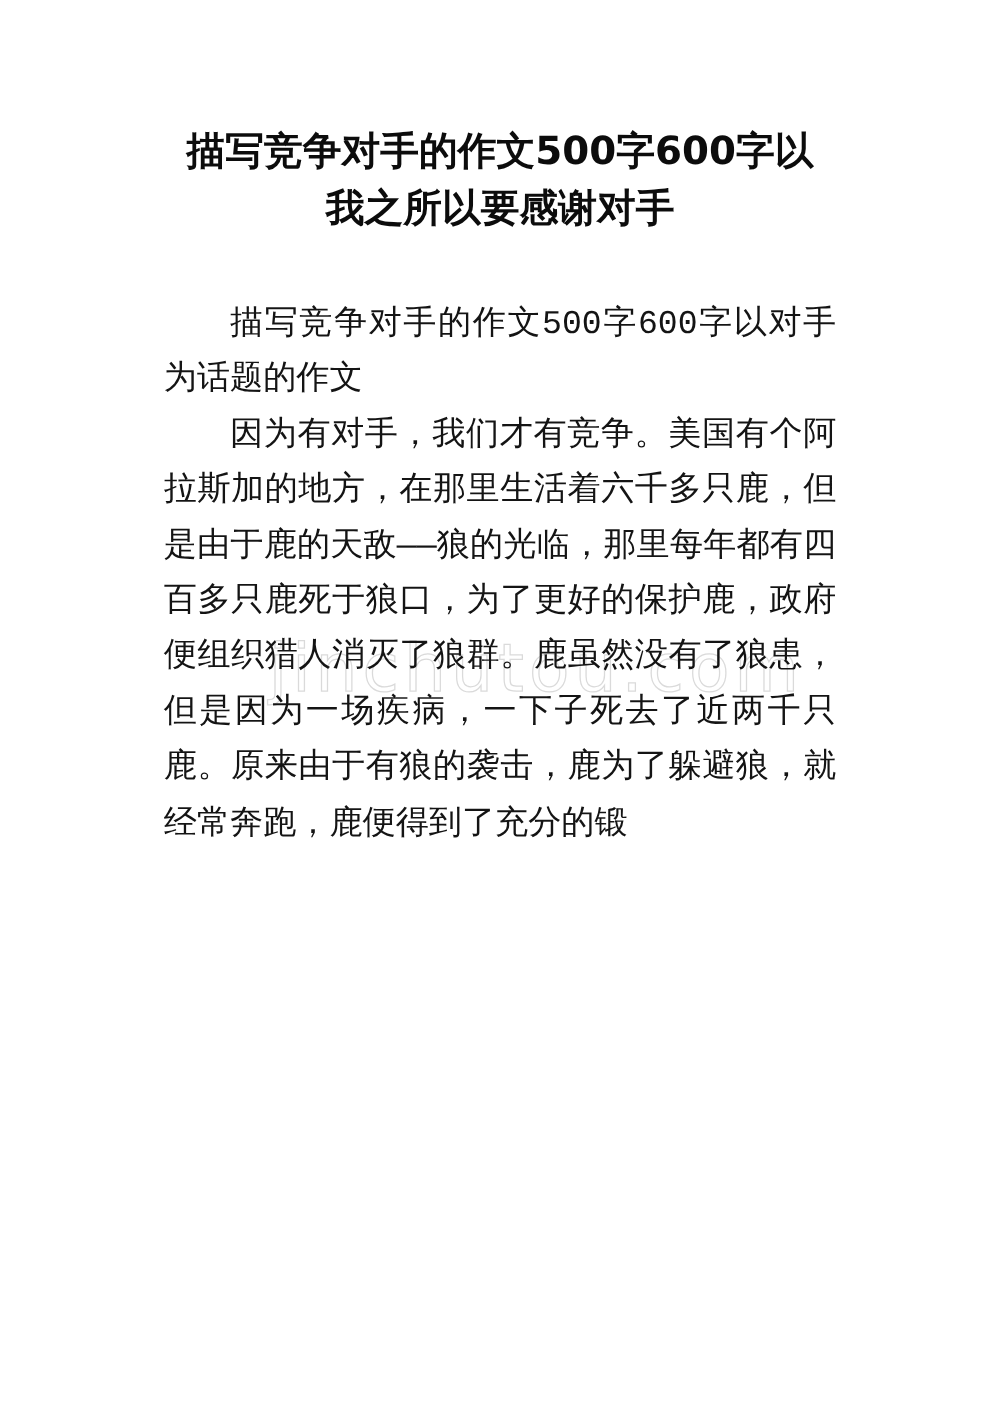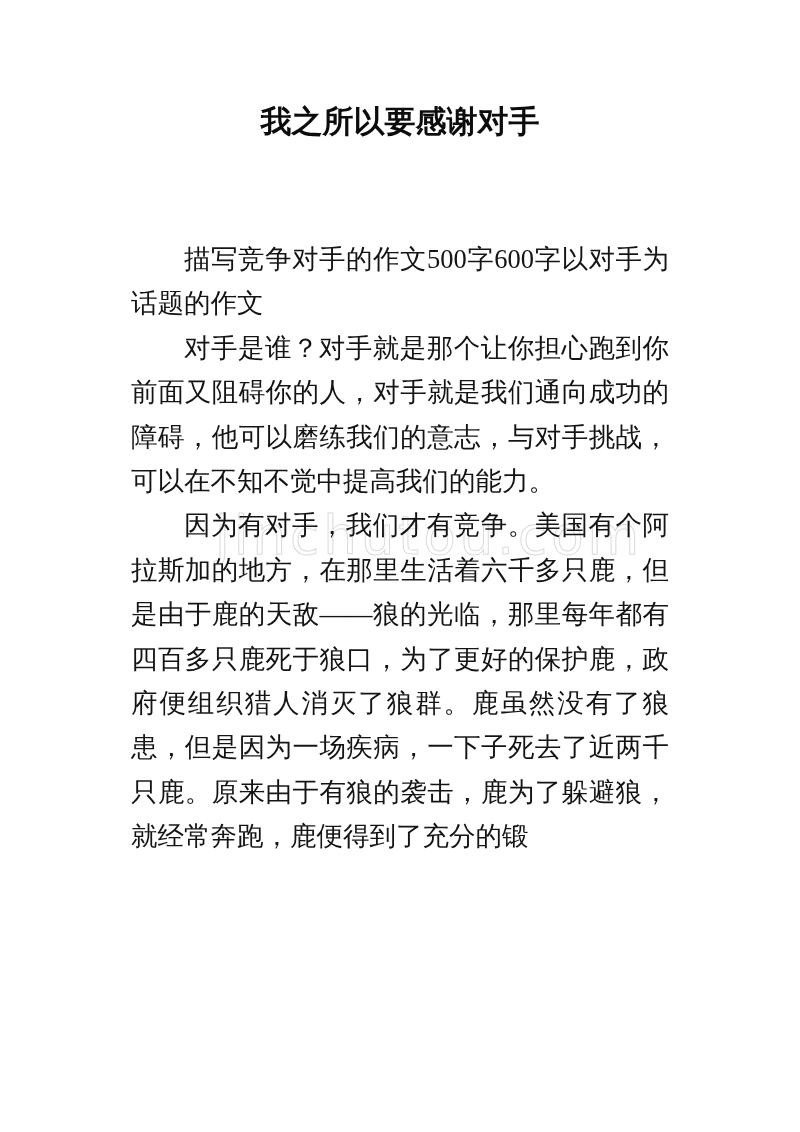--- a/index.html
+++ b/index.html
@@ -72,6 +72,7 @@
   <div class="watermark">jinchutou.com</div>
 
   <h1 class="title" style="margin:0;">
+    <span class="line">描写竞争对手的作文500字600字以</span>
     <span class="line">我之所以要感谢对手</span>
   </h1>
 

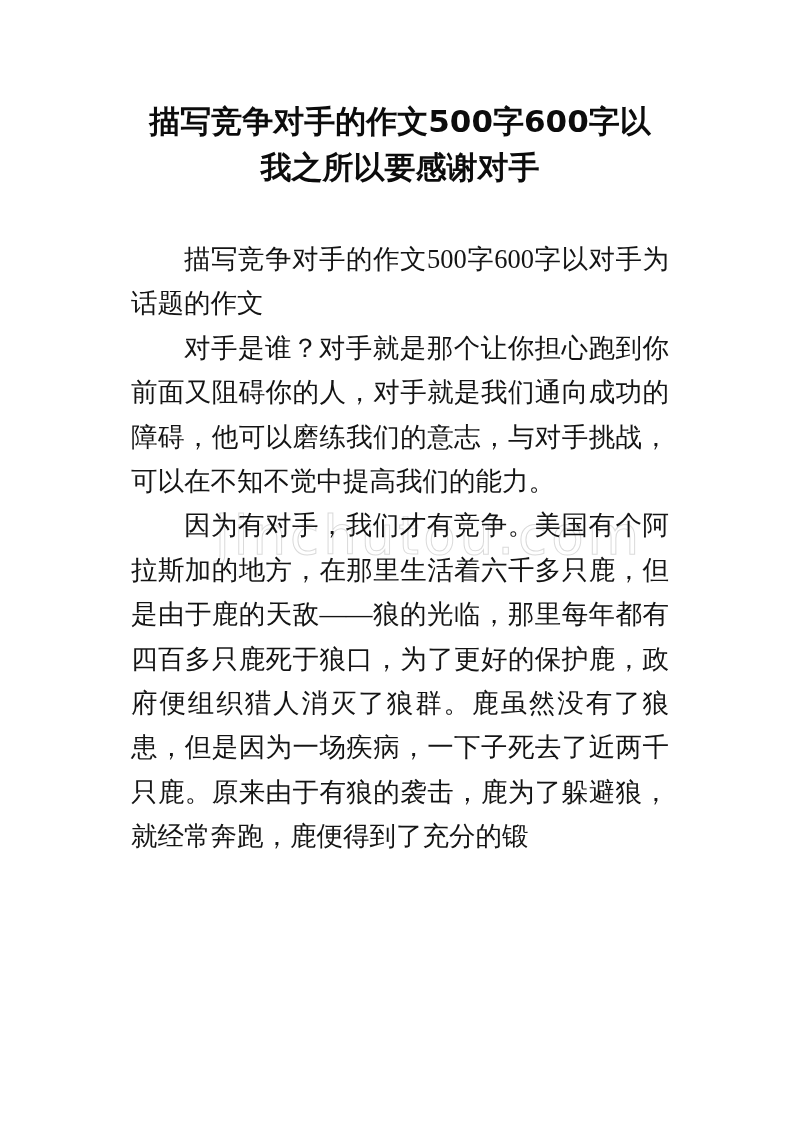--- a/index.html
+++ b/index.html
@@ -40,7 +40,7 @@
       left: 131px;
       top: 237px;
       width: 538px;
-      font-family: Liberation Serif, serif;
+      font-family: Liberation Mono, monospace;
       font-size: 26.5px;
       line-height: 44.4px;
       color: #141414;

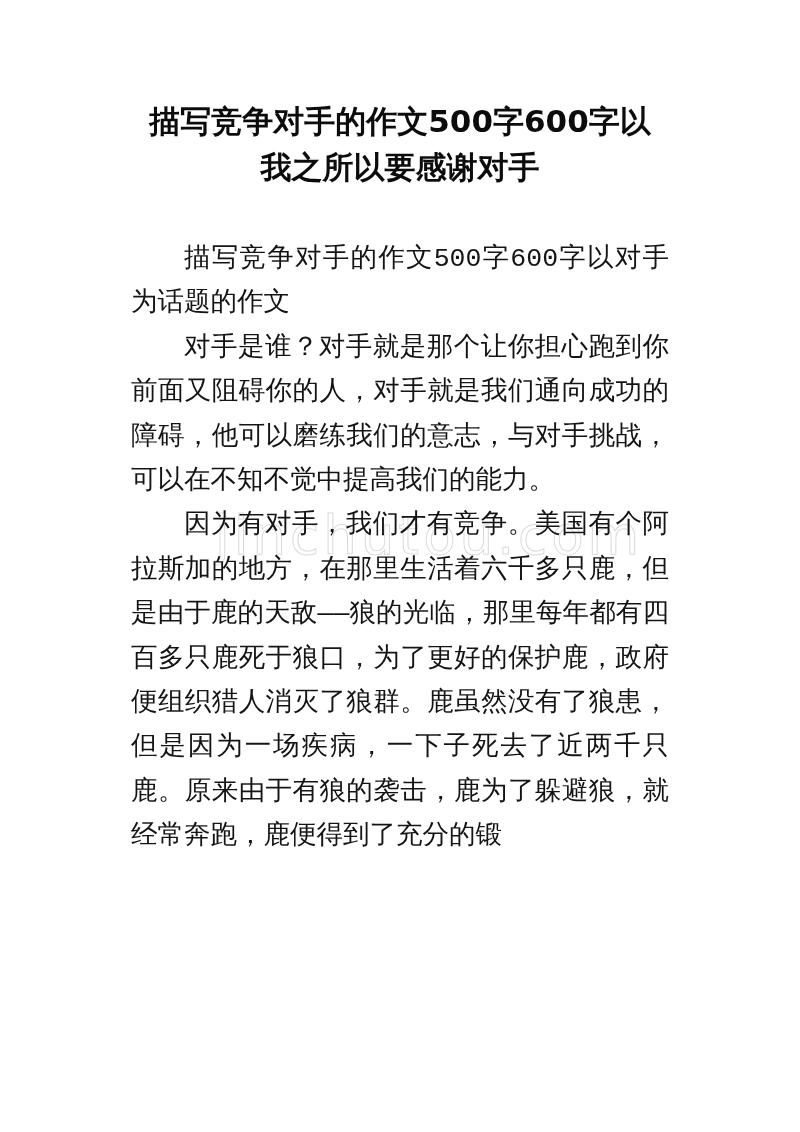--- a/index.html
+++ b/index.html
@@ -78,7 +78,6 @@
 
   <div class="body-text">
     <p class="para">描写竞争对手的作文500字600字以对手为话题的作文</p>
-    <p class="para">对手是谁？对手就是那个让你担心跑到你前面又阻碍你的人，对手就是我们通向成功的障碍，他可以磨练我们的意志，与对手挑战，可以在不知不觉中提高我们的能力。</p>
     <p class="para">因为有对手，我们才有竞争。美国有个阿拉斯加的地方，在那里生活着六千多只鹿，但是由于鹿的天敌——狼的光临，那里每年都有四百多只鹿死于狼口，为了更好的保护鹿，政府便组织猎人消灭了狼群。鹿虽然没有了狼患，但是因为一场疾病，一下子死去了近两千只鹿。原来由于有狼的袭击，鹿为了躲避狼，就经常奔跑，鹿便得到了充分的锻</p>
   </div>
 

